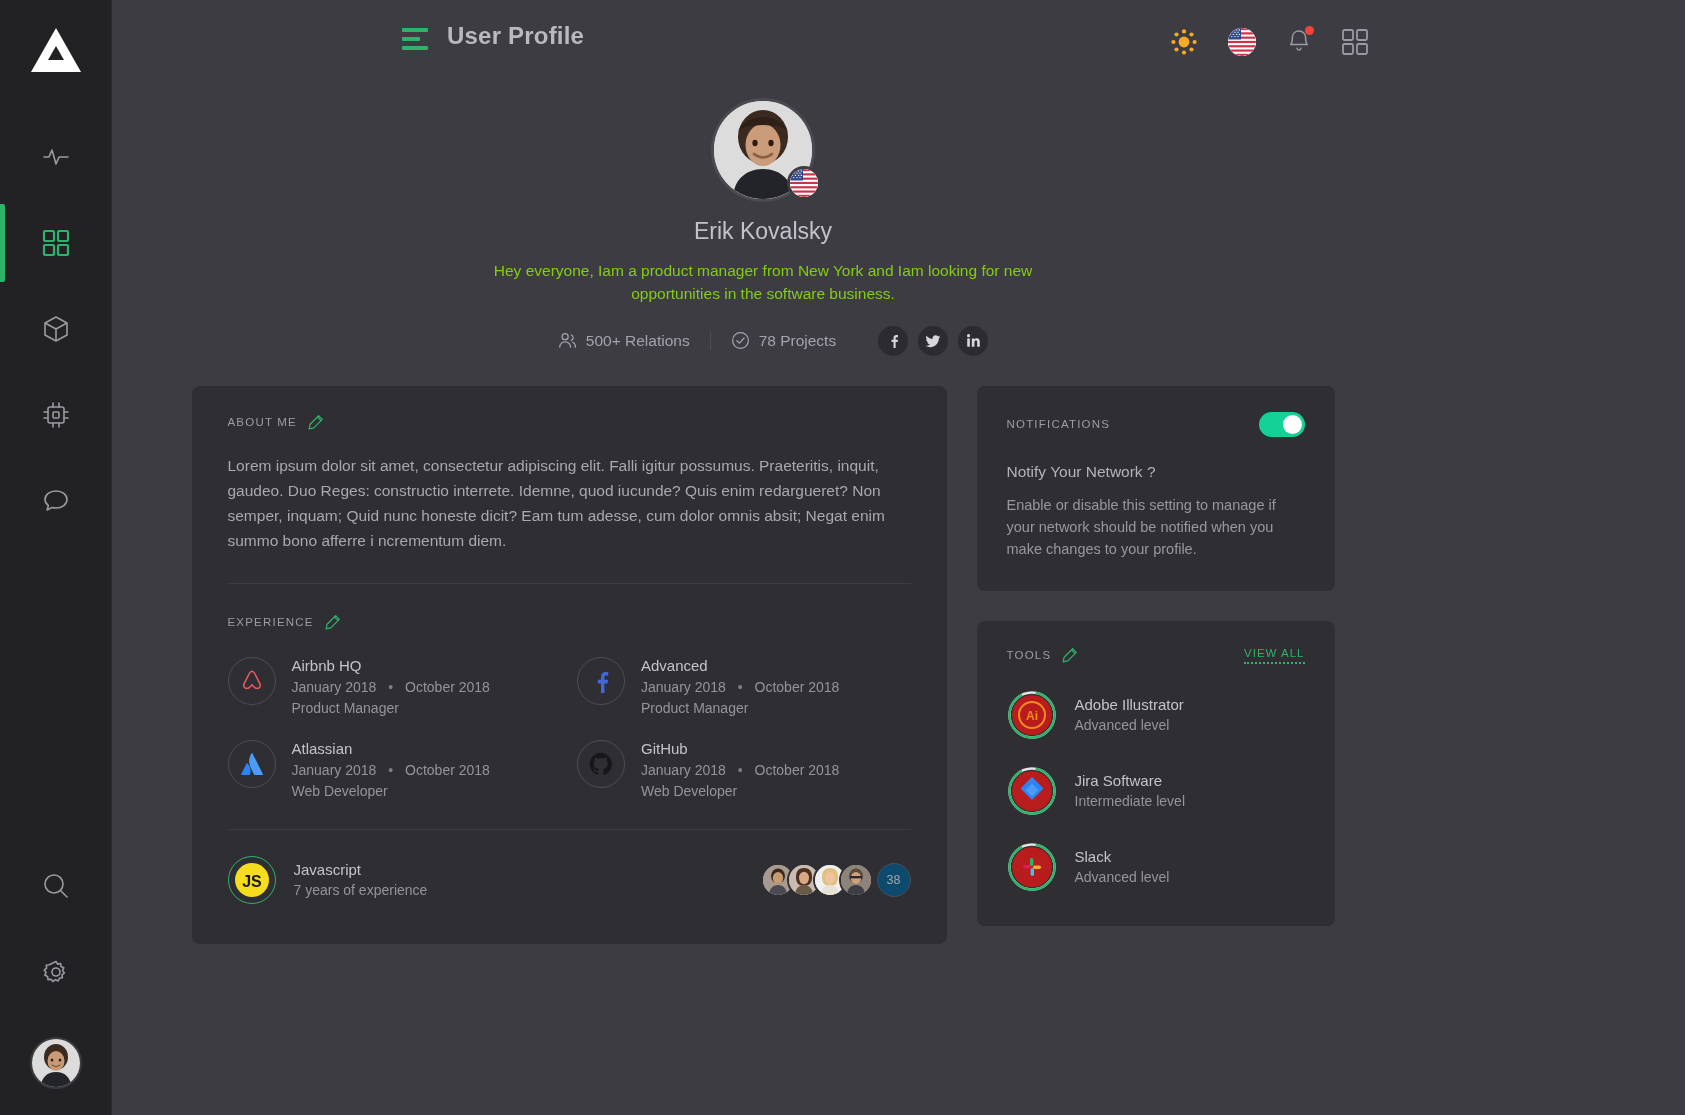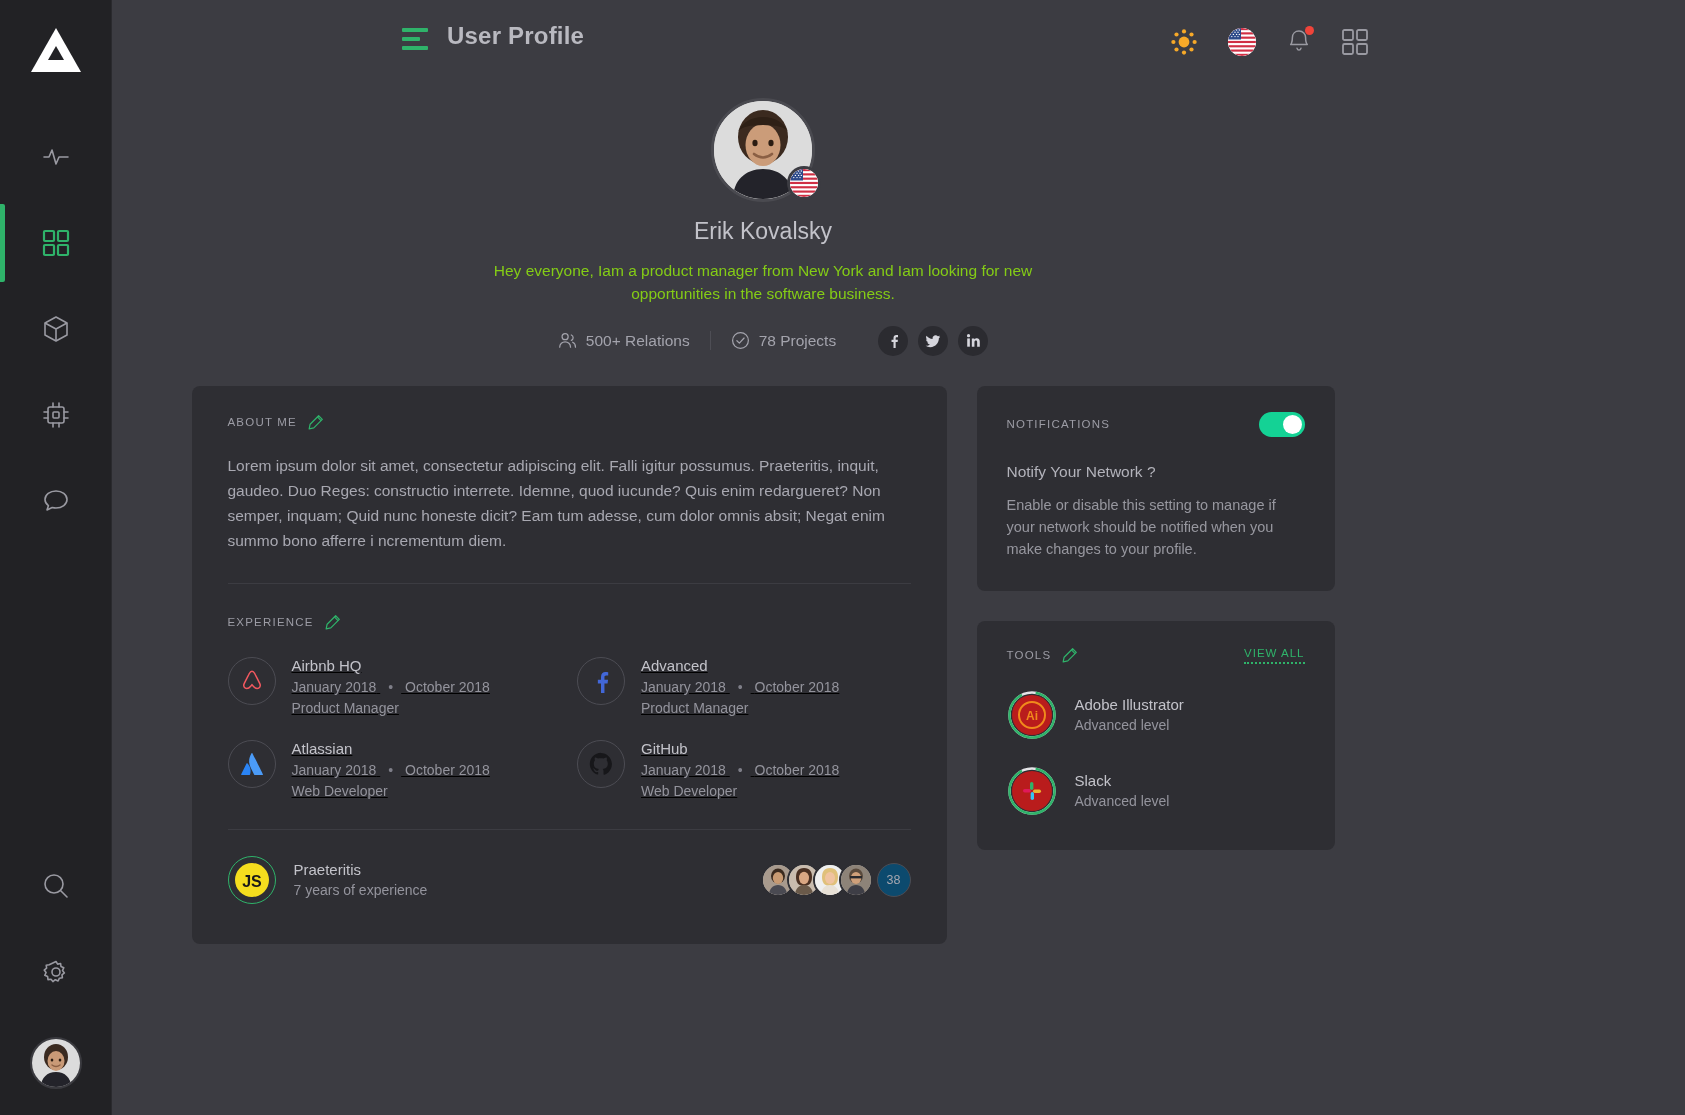--- a/index.html
+++ b/index.html
@@ -141,7 +141,7 @@
     margin-top: 26px; display: grid; grid-template-columns: 1fr 1fr;
     row-gap: 24px; column-gap: 16px;
   }
-  .exp-item { display: flex; gap: 16px; align-items: flex-start; text-decoration: underline; }
+  .exp-item { display: flex; gap: 16px; align-items: flex-start; }
   .exp-logo {
     width: 48px; height: 48px; border-radius: 50%;
     border: 1px solid #4c4c53; flex: 0 0 48px;

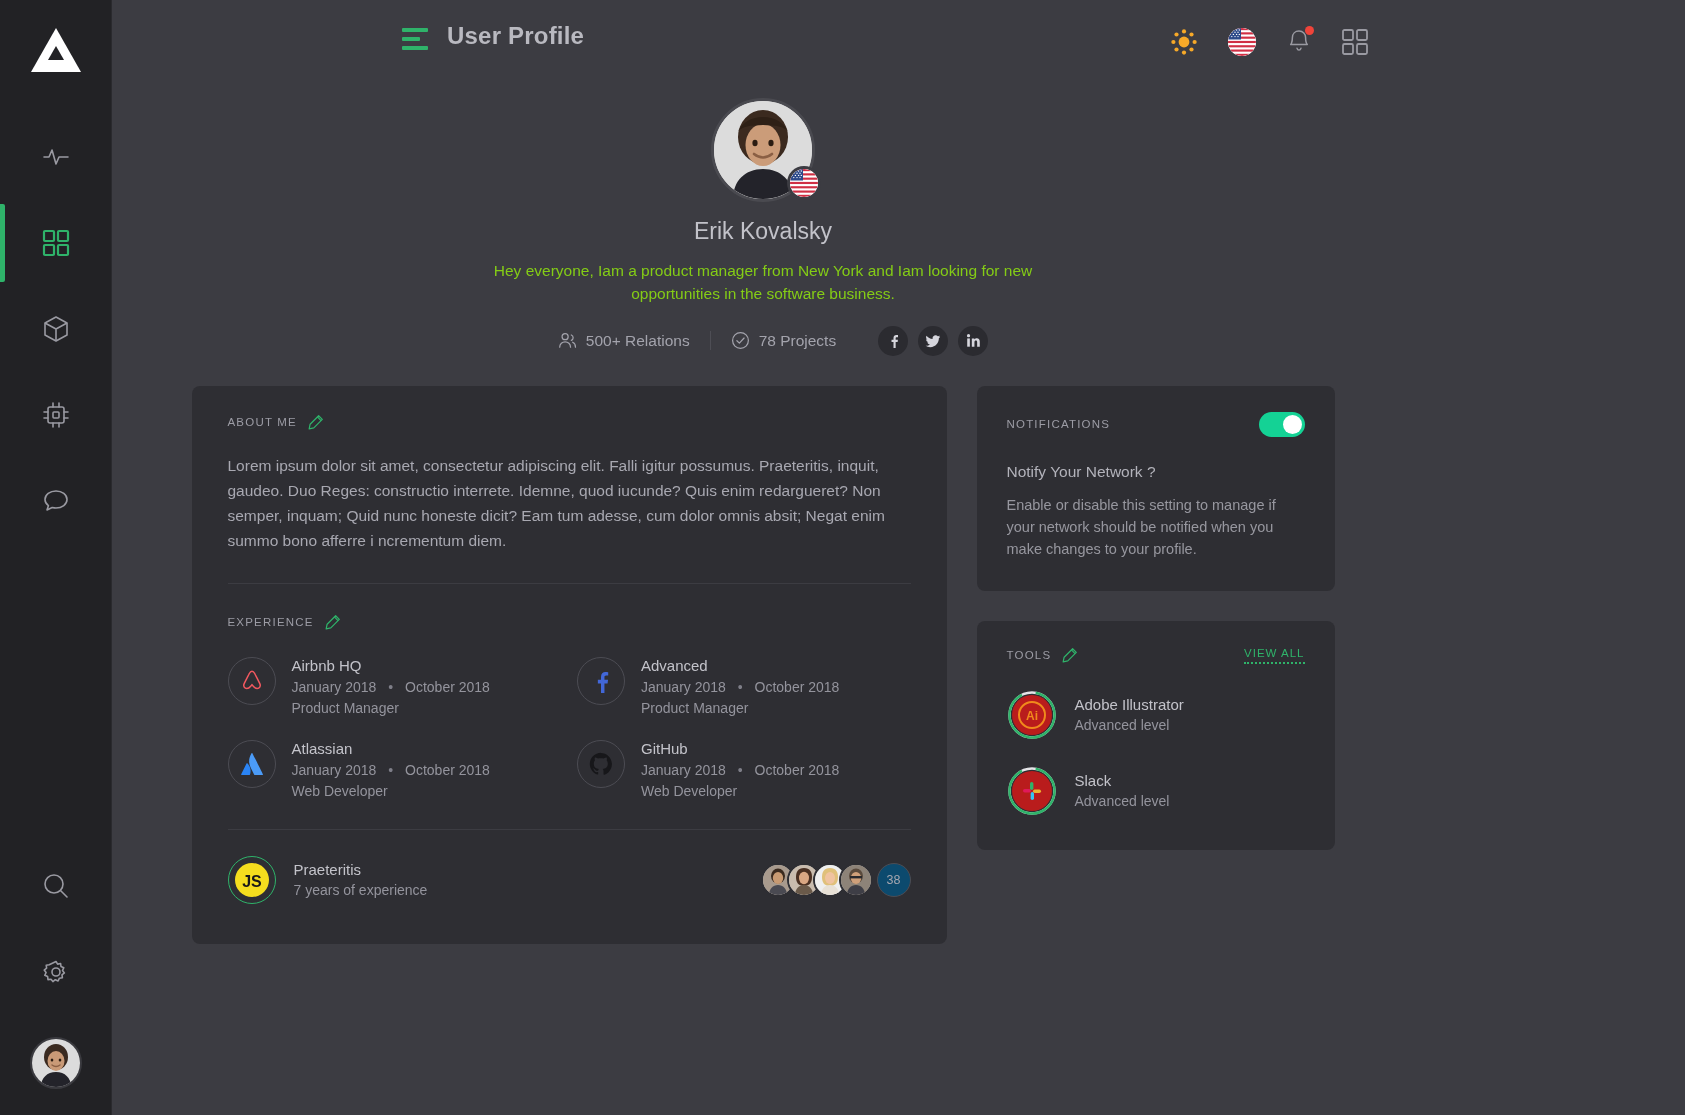--- a/index.html
+++ b/index.html
@@ -666,6 +666,24 @@
             </div>
           </div>
 
+          <div class="tool-row">
+            <div class="tool-ring">
+              <svg width="50" height="50" viewBox="0 0 50 50">
+                <circle cx="25" cy="25" r="22.5" fill="none" stroke="#e4e4e8" stroke-width="2.4"></circle>
+                <circle cx="25" cy="25" r="22.5" fill="none" stroke="#2fb36a" stroke-width="2.4" stroke-dasharray="141.4" stroke-dashoffset="17" stroke-linecap="round" transform="rotate(-78 25 25)"></circle>
+              </svg>
+              <div class="tool-inner">
+                <svg width="34" height="34" viewBox="0 0 34 34">
+                  <path d="M17 3l11.5 11.5L17 26 5.5 14.5 17 3z" fill="#2a84f5"></path>
+                  <path d="M17 9.6l6.5 6.5L17 22.6l-6.5-6.5L17 9.6z" fill="#4b9bf7"></path>
+                </svg>
+              </div>
+            </div>
+            <div class="tool-meta">
+              <div class="tool-name">Jira Software</div>
+              <div class="tool-level">Intermediate level</div>
+            </div>
+          </div>
 
           <div class="tool-row">
             <div class="tool-ring">

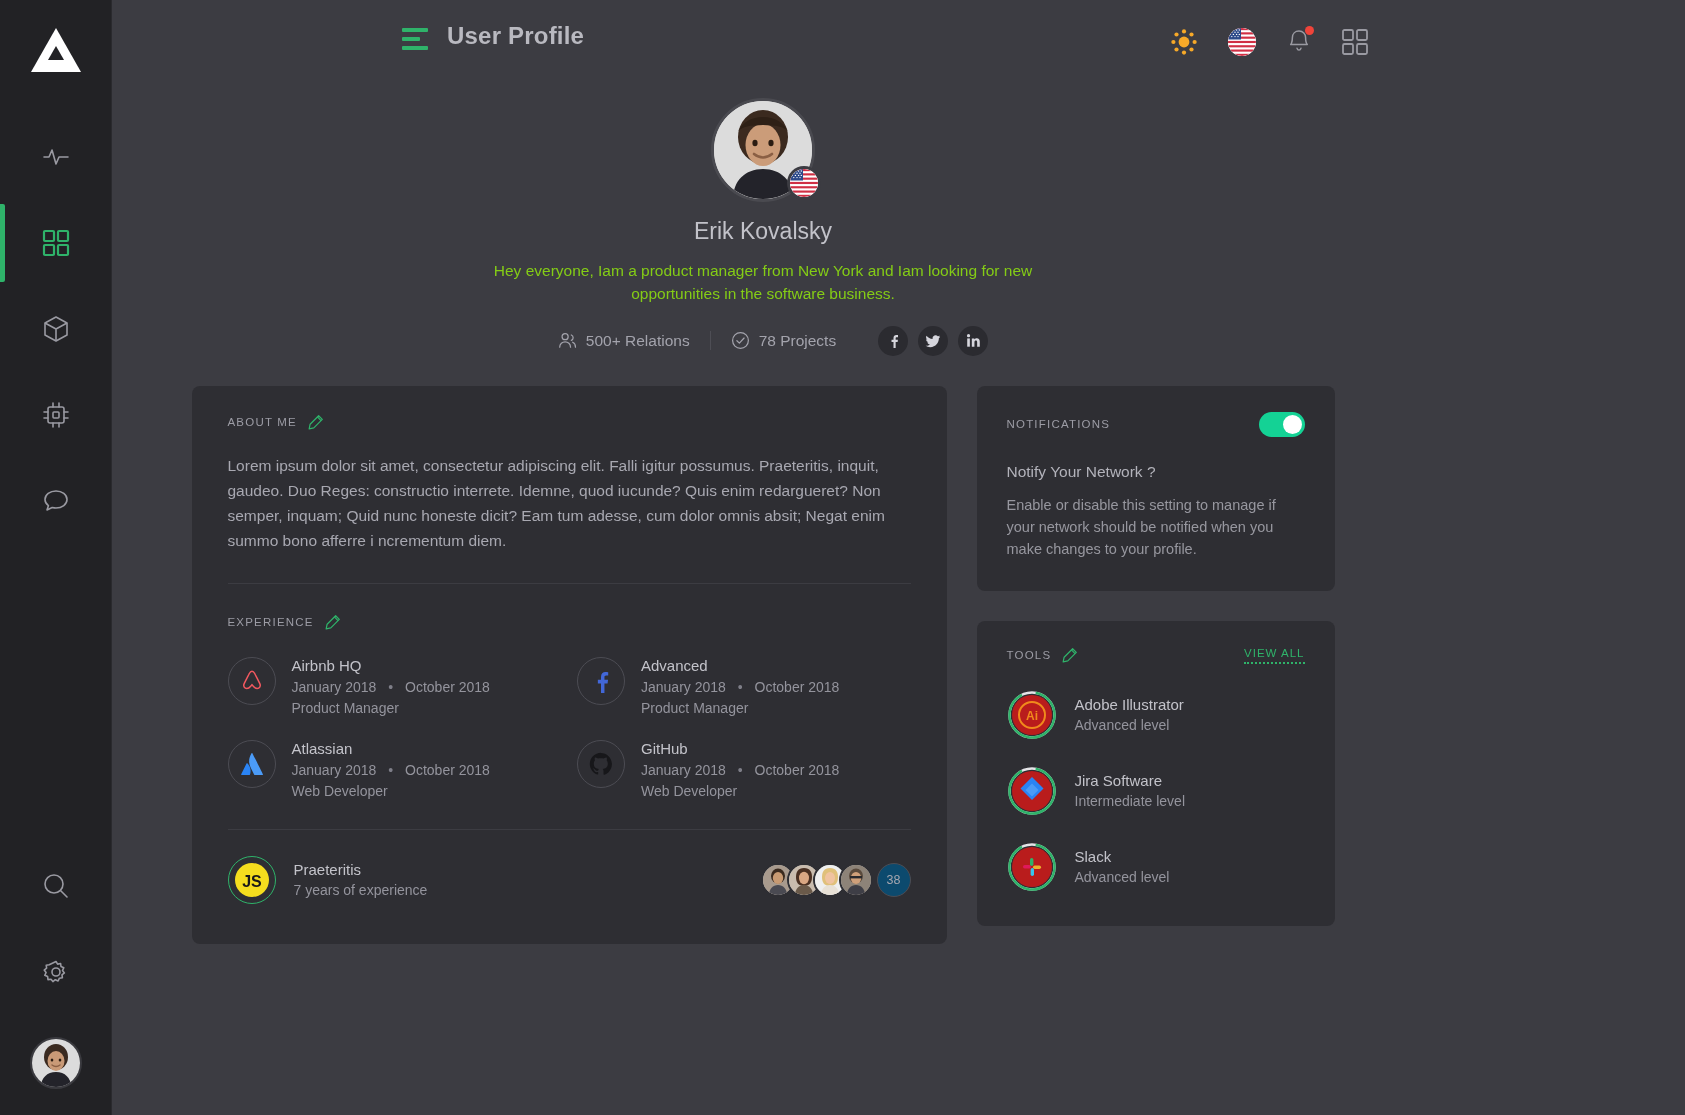--- a/index.html
+++ b/index.html
@@ -575,7 +575,7 @@
               </svg>
             </div>
             <div class="skill-meta">
-              <div class="skill-name">Praeteritis</div>
+              <div class="skill-name">Javascript</div>
               <div class="skill-exp">7 years of experience</div>
             </div>
 

